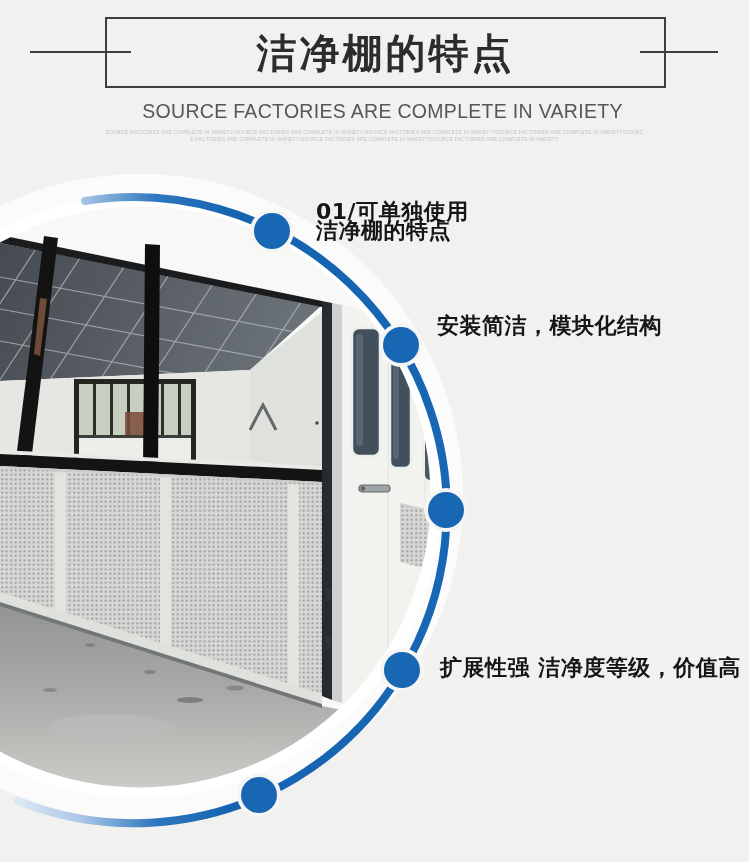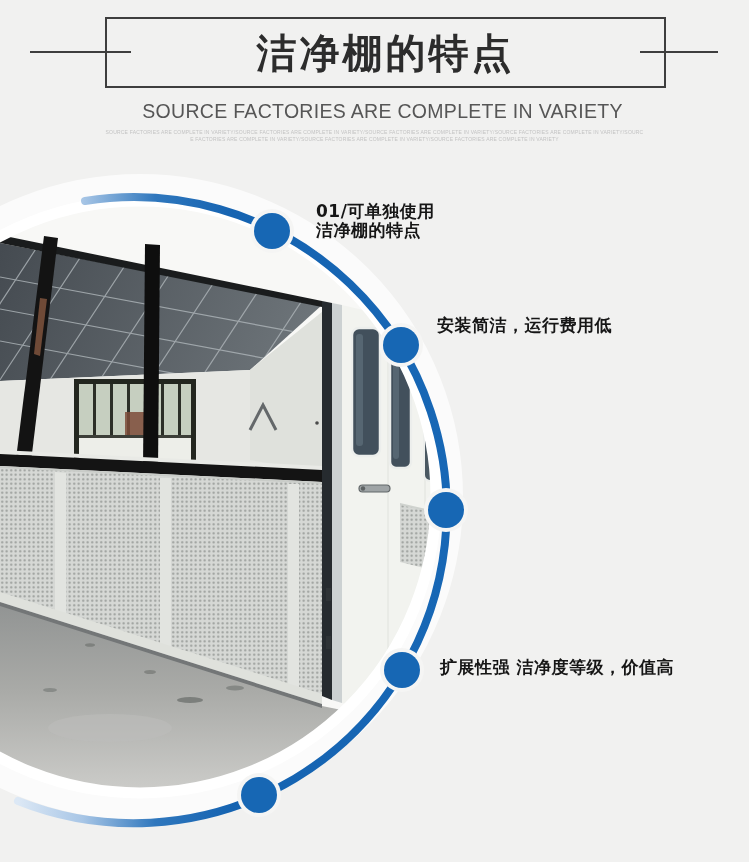--- a/index.html
+++ b/index.html
@@ -41,7 +41,7 @@
   
   .feature{
     position:absolute;font-weight:700;color:#161616;
-    font-size:17px;line-height:19px;letter-spacing:.5px;white-space:nowrap;
+    font-size:22px;line-height:19px;letter-spacing:.5px;white-space:nowrap;
     font-family:"DejaVu Sans","Liberation Sans",sans-serif;
   }
   .f1{left:316px;top:202px}

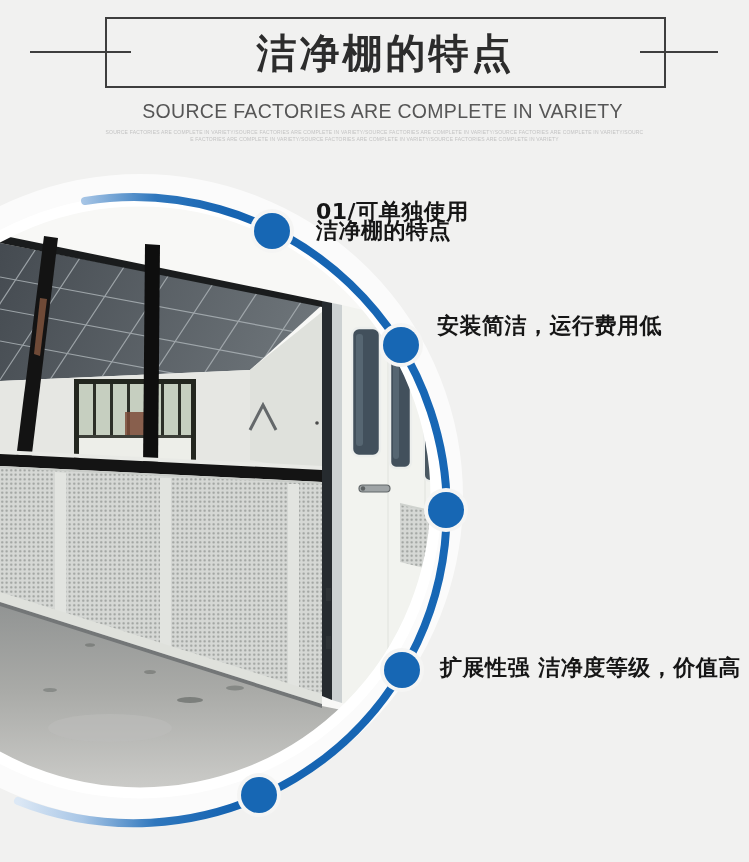--- a/index.html
+++ b/index.html
@@ -210,7 +210,7 @@
     <div>洁净棚的特点</div>
   </div>
   <div class="feature f2">
-    <div>安装简洁，运行费用低</div>
+    <div>安装简洁，模块化结构</div>
   </div>
   <div class="feature f4">
     <div>扩展性强 洁净度等级，价值高</div>

